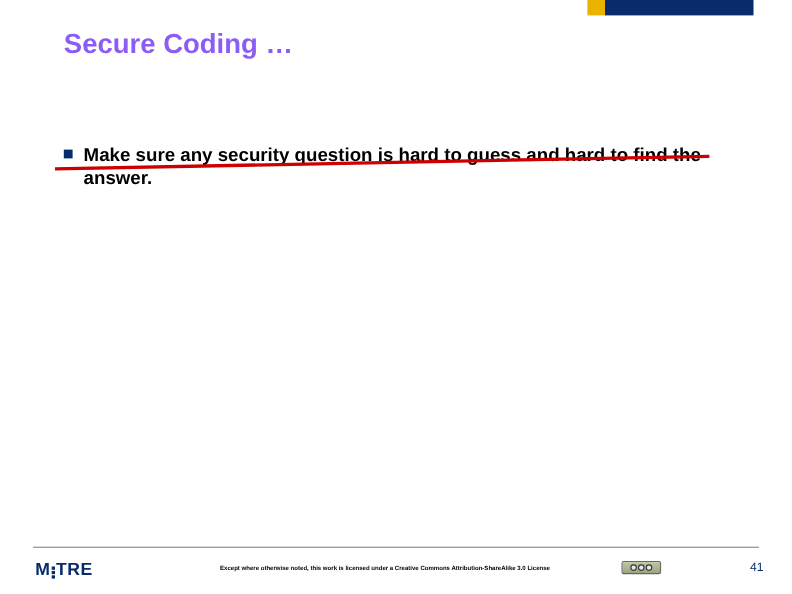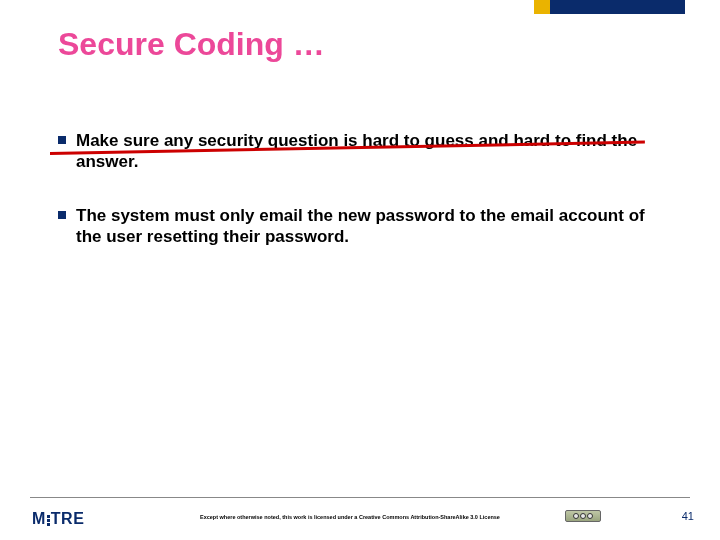--- a/index.html
+++ b/index.html
@@ -23,9 +23,9 @@
     position: absolute;
     top: 26px;
     left: 58px;
-    font-size: 32px;
+    font-size: 25px;
     font-weight: bold;
-    color: #ec4899;
+    color: #8b5cf6;
     text-align: center;
   }
   .content {

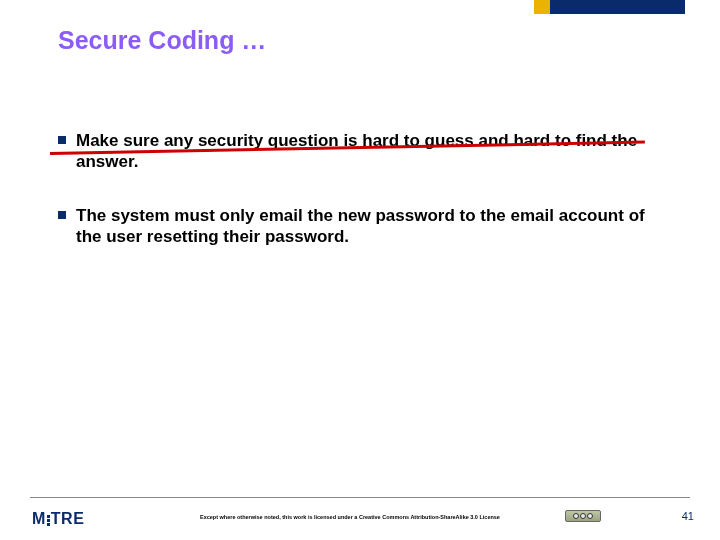--- a/index.html
+++ b/index.html
@@ -147,10 +147,6 @@
     <div class="bullet-glyph"></div>
     <div class="bullet-text">Make sure any security question is hard to guess and hard to find the answer.</div>
   </div>
-  <div class="bullet-row">
-    <div class="bullet-glyph"></div>
-    <div class="bullet-text">The system must only email the new password to the email account of the user resetting their password.</div>
-  </div>
 </div>
 
 <div class="strike-line"></div>

